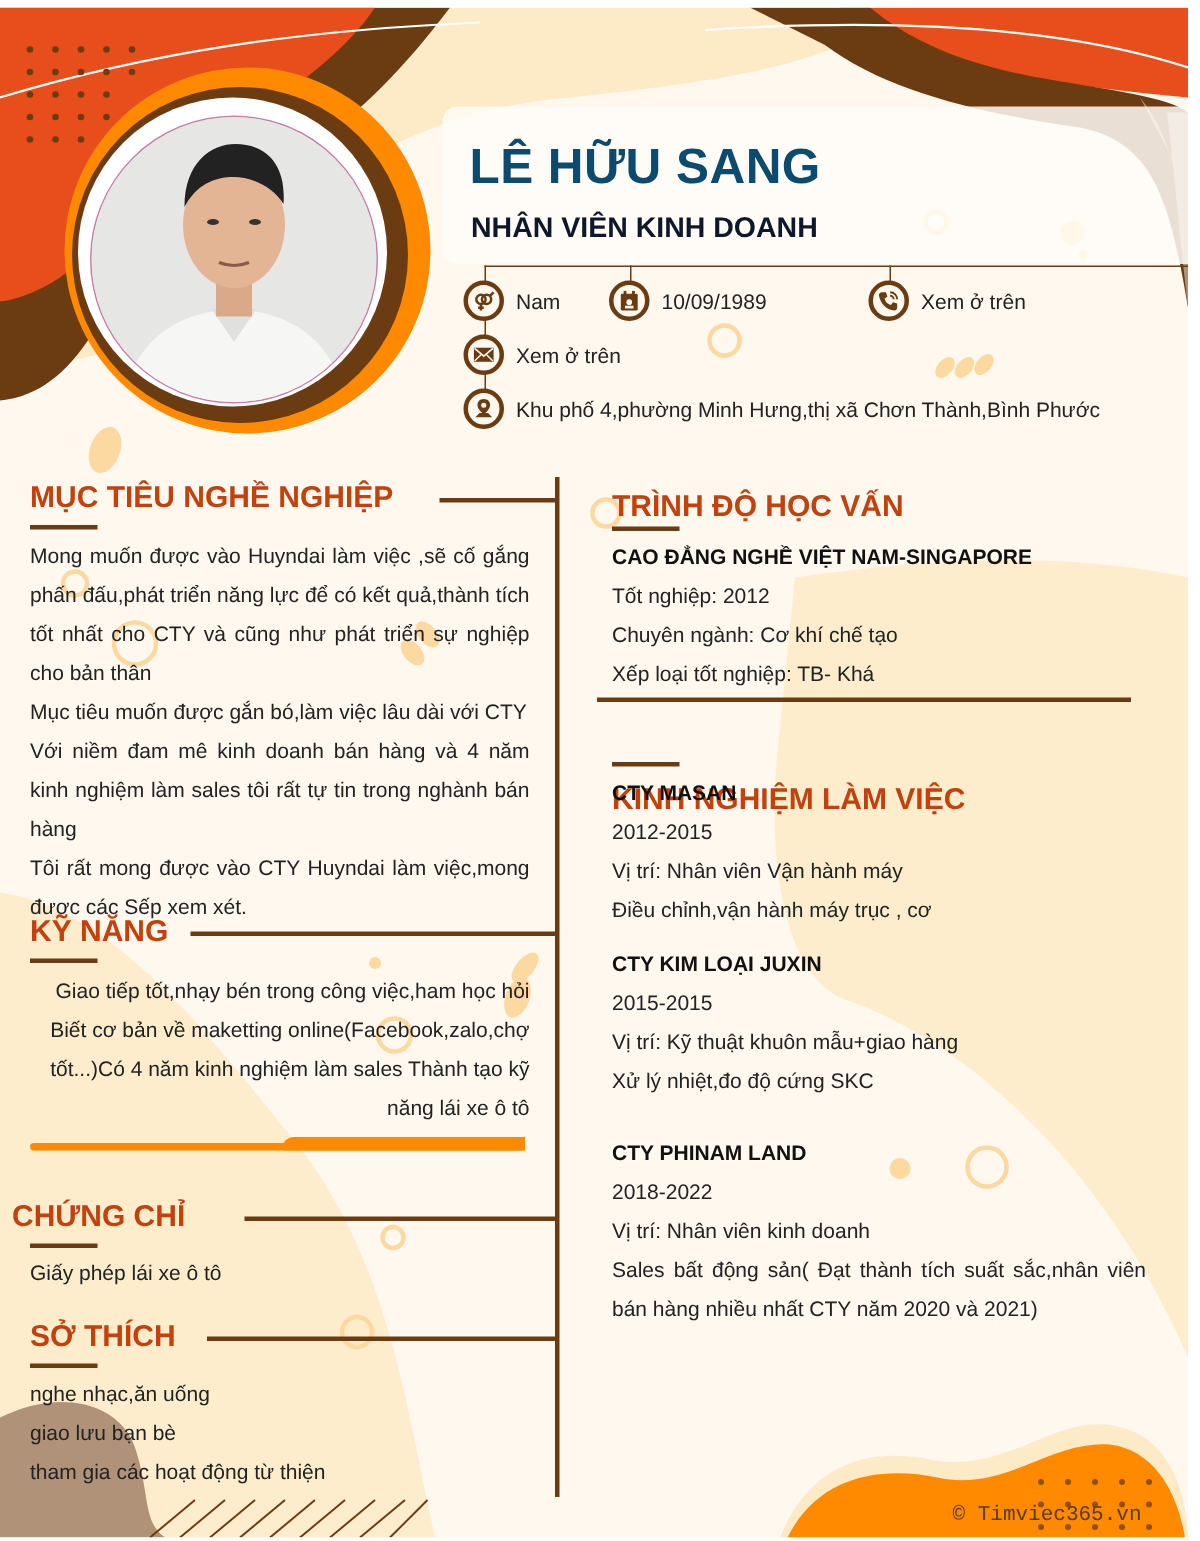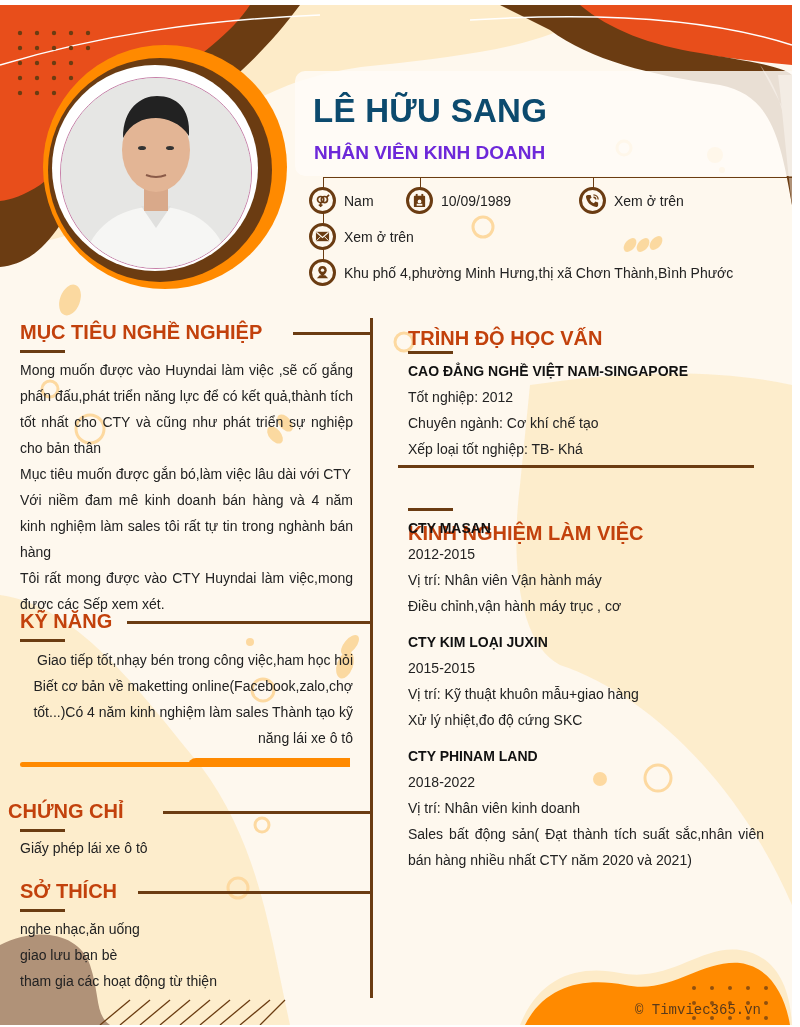--- a/index.html
+++ b/index.html
@@ -8,7 +8,7 @@
   .deco{position:absolute;left:0;top:0;width:792px;height:1020px;}
   .abs{position:absolute;}
   .name{left:313px;top:87px;font-size:33px;font-weight:bold;color:#0c4a6e;letter-spacing:0.3px;}
-  .title{left:314px;top:137px;font-size:19px;font-weight:bold;color:#6d28d9;}
+  .title{left:314px;top:137px;font-size:19px;font-weight:bold;color:#0f172a;}
   .namecard{left:295px;top:66px;width:510px;height:105px;background:#fffcf7;border-radius:10px;opacity:0.85;}
   .contact{display:flex;align-items:center;font-size:14px;color:#222;}
   .contact .ic{width:27px;height:27px;border-radius:50%;border:3px solid #6b3c12;box-sizing:border-box;display:flex;align-items:center;justify-content:center;margin-right:8px;background:#fef8ee;}

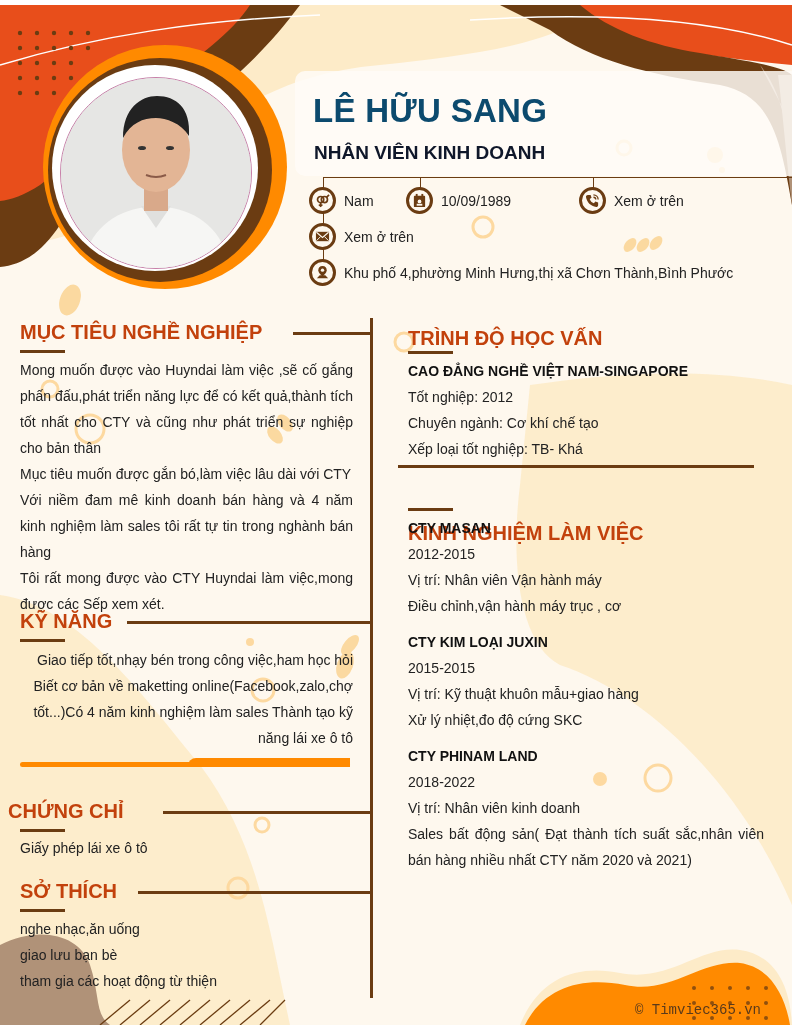--- a/index.html
+++ b/index.html
@@ -269,7 +269,7 @@
       <div>Vị trí: Nhân viên Vận hành máy</div>
       <div>Điều chỉnh,vận hành máy trục , cơ</div>
     </div>
-    <div style="margin-bottom:10px;">
+    <div style="margin-bottom:22px;">
       <div class="bold">CTY KIM LOẠI JUXIN</div>
       <div>2015-2015</div>
       <div>Vị trí: Kỹ thuật khuôn mẫu+giao hàng</div>

